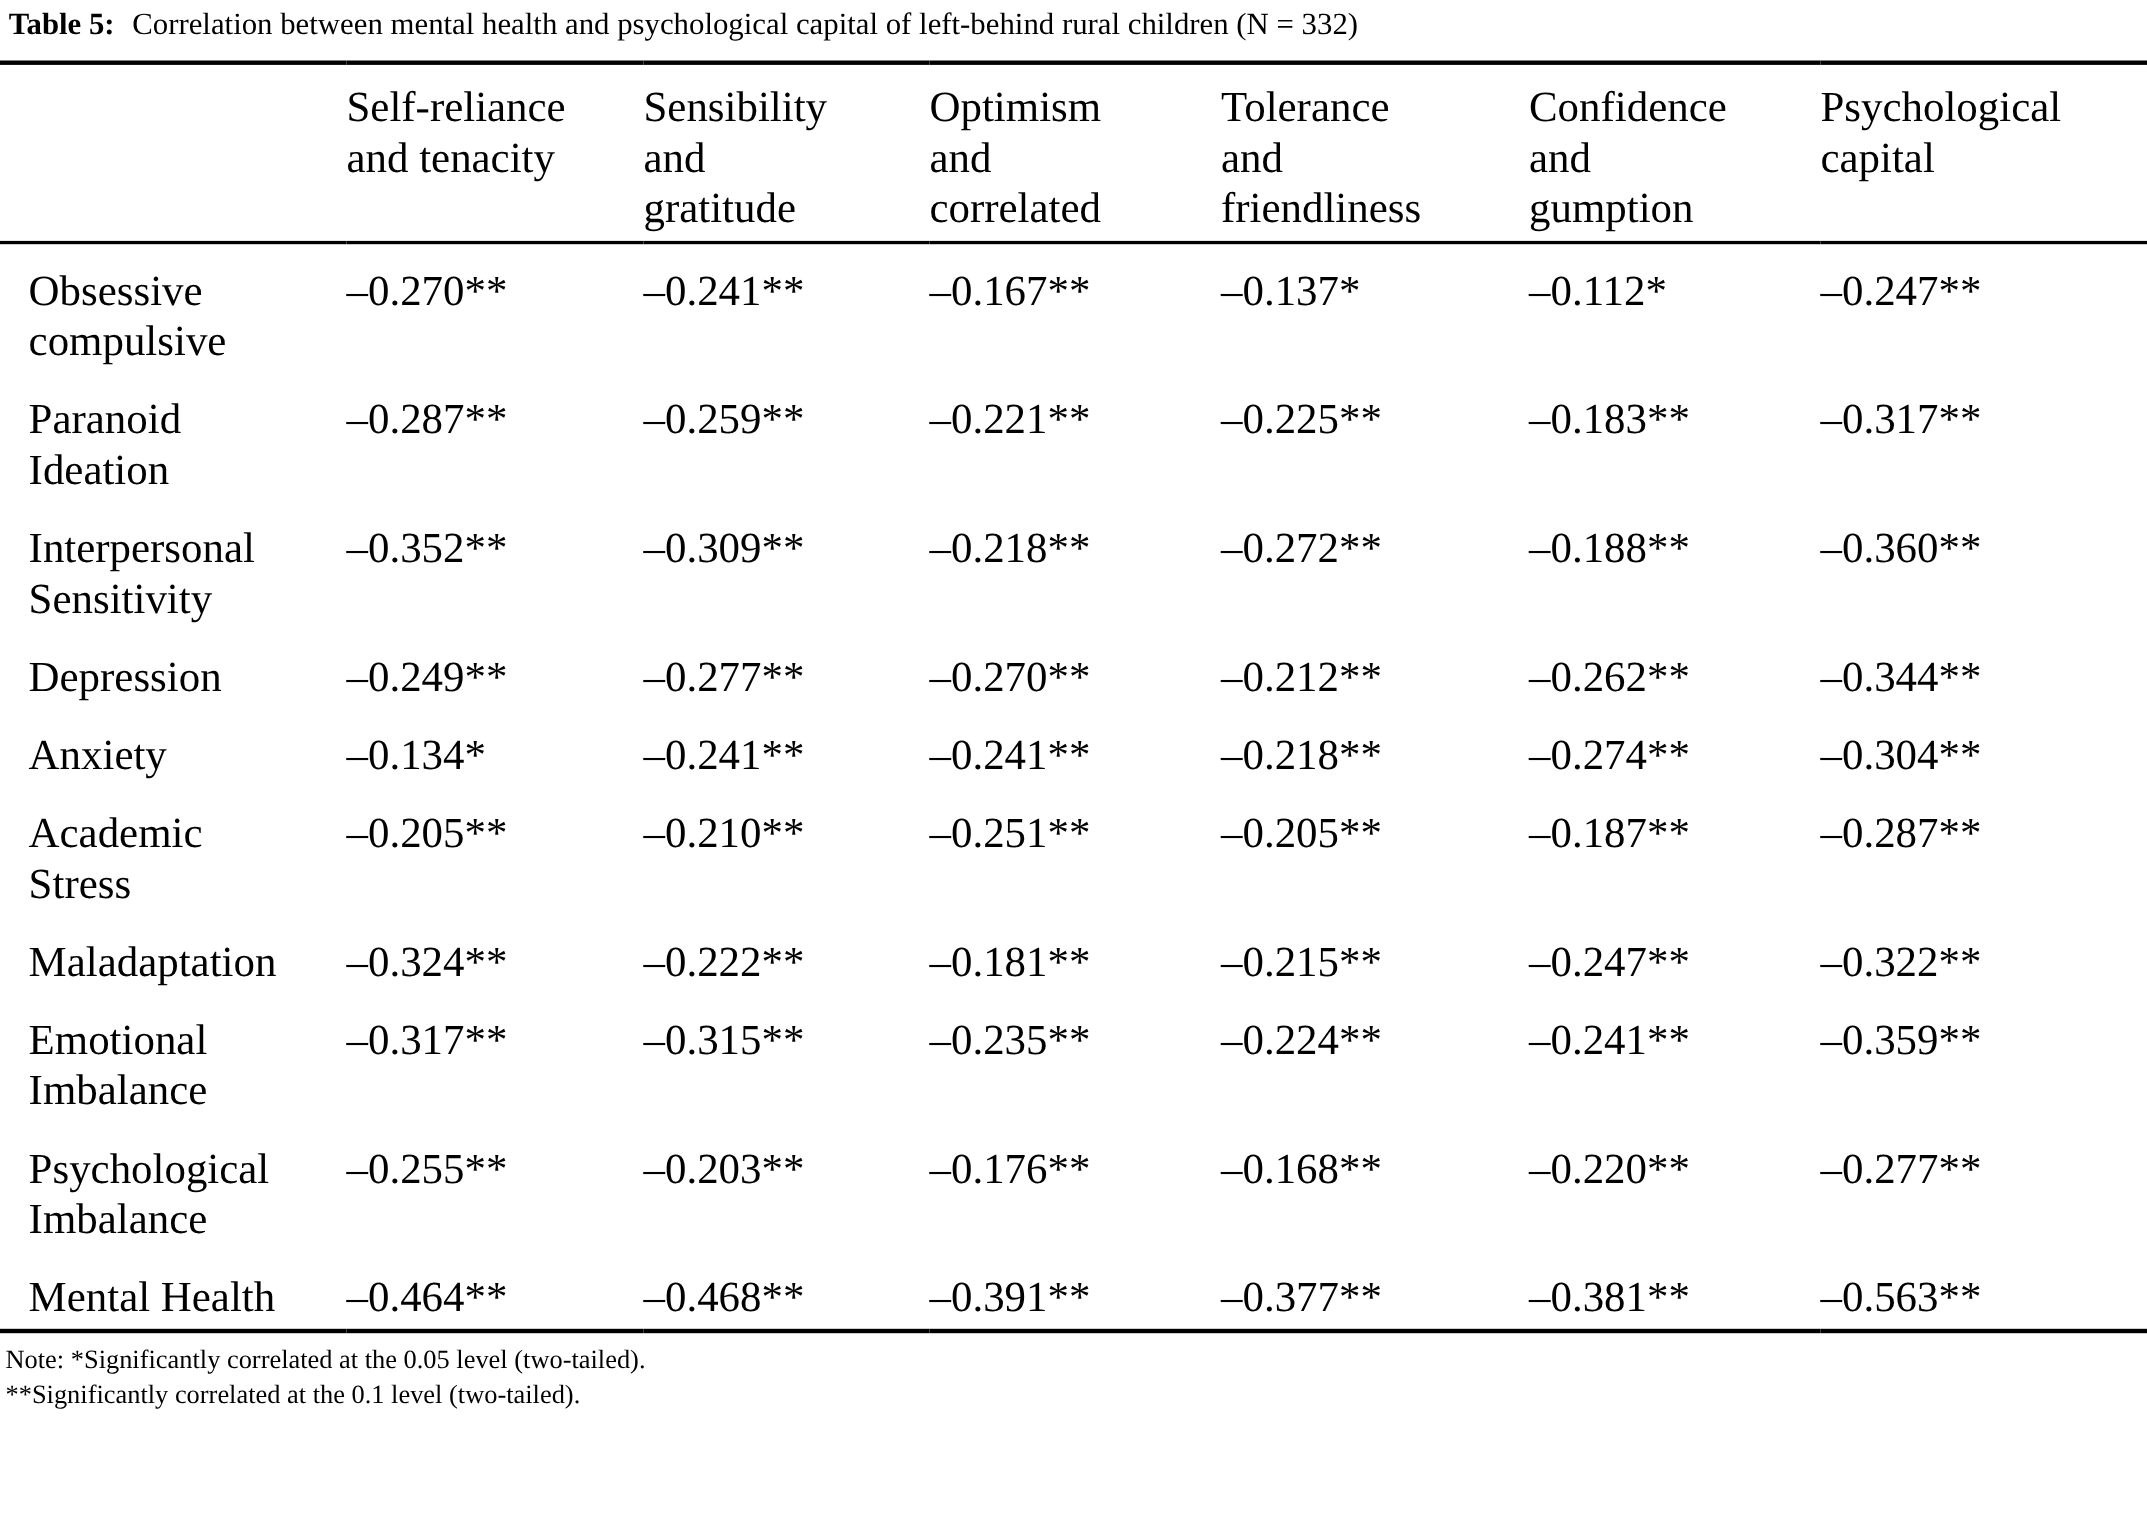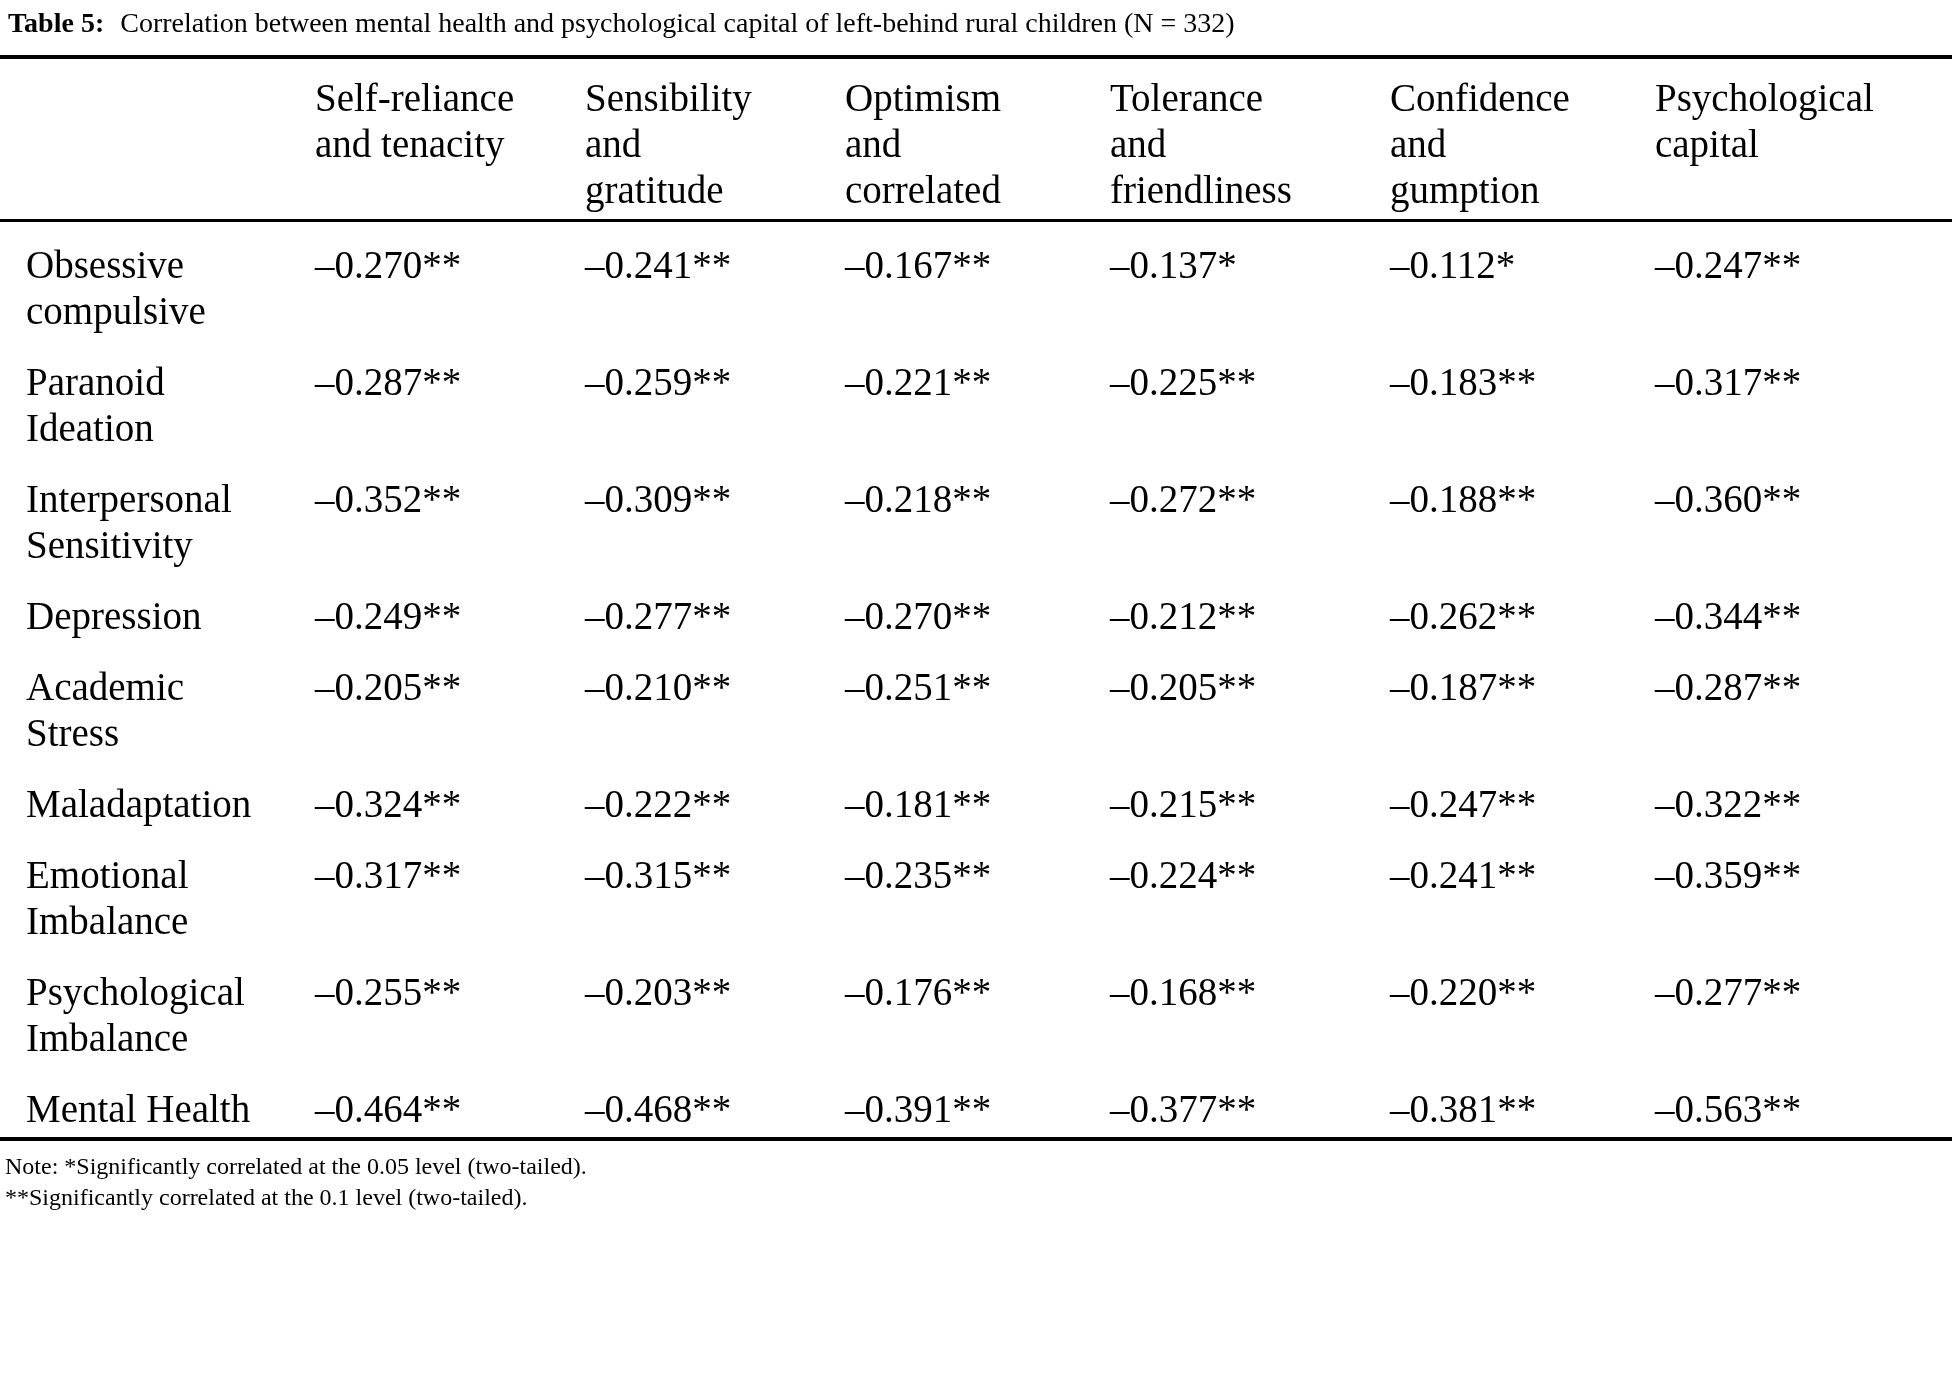--- a/index.html
+++ b/index.html
@@ -161,6 +161,17 @@
         </tr>
         <tr>
           <th class="row-label">
+            <span class="lbl-line">Anxiety</span>
+          </th>
+          <td>–0.134*</td>
+          <td>–0.241**</td>
+          <td>–0.241**</td>
+          <td>–0.218**</td>
+          <td>–0.274**</td>
+          <td>–0.304**</td>
+        </tr>
+        <tr>
+          <th class="row-label">
             <span class="lbl-line">Academic</span>
             <span class="lbl-line">Stress</span>
           </th>

